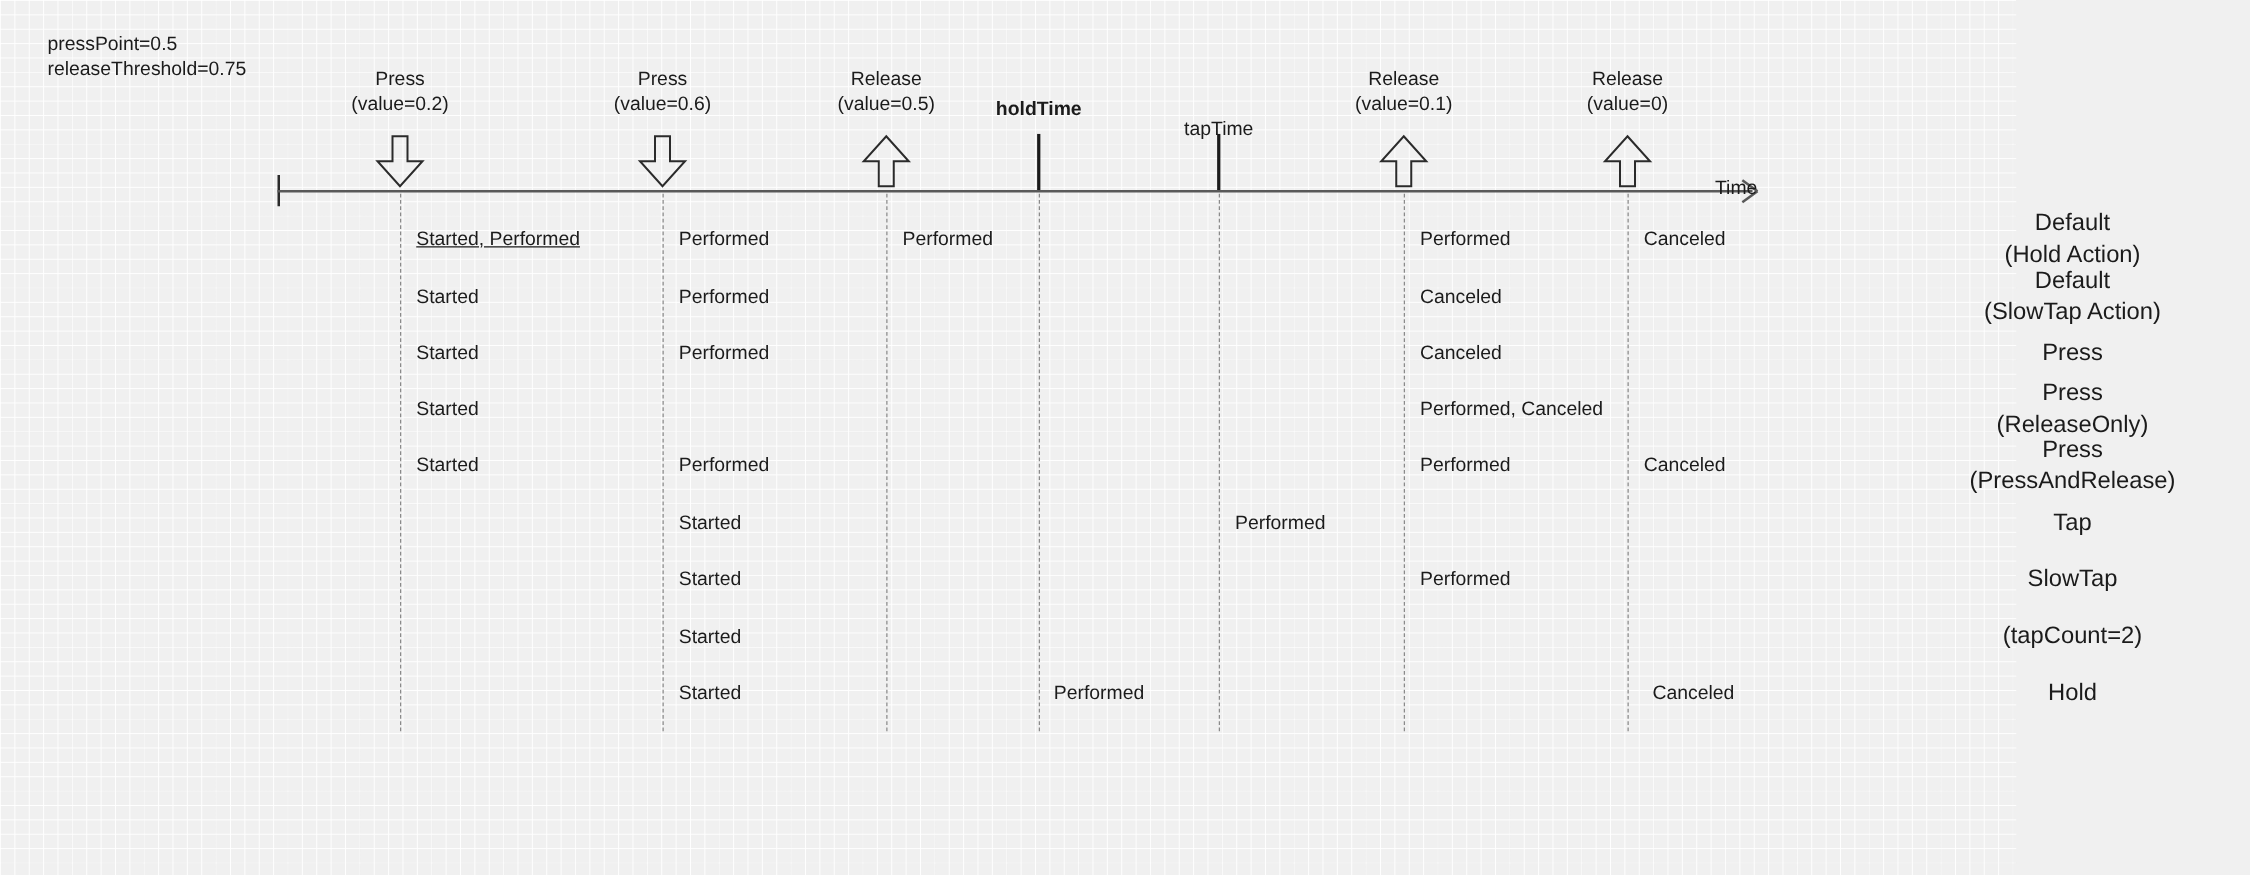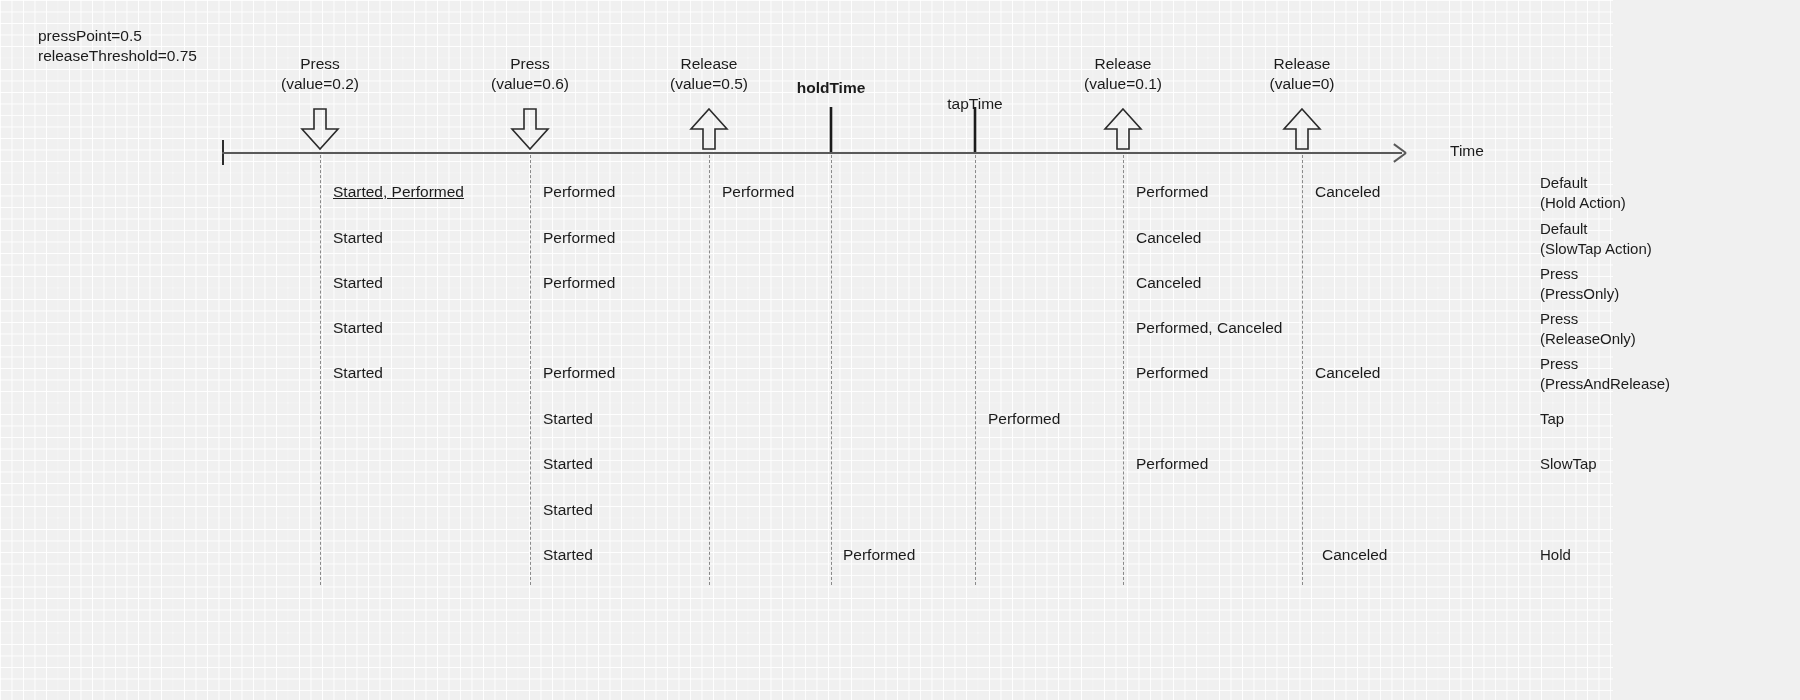--- a/index.html
+++ b/index.html
@@ -80,7 +80,7 @@
 
   .axis-title {
     position: absolute;
-    left: 1450px;
+    left: 1372px;
     top: 142px;
     font-size: 15.5px;
     color: #1b1b1b;

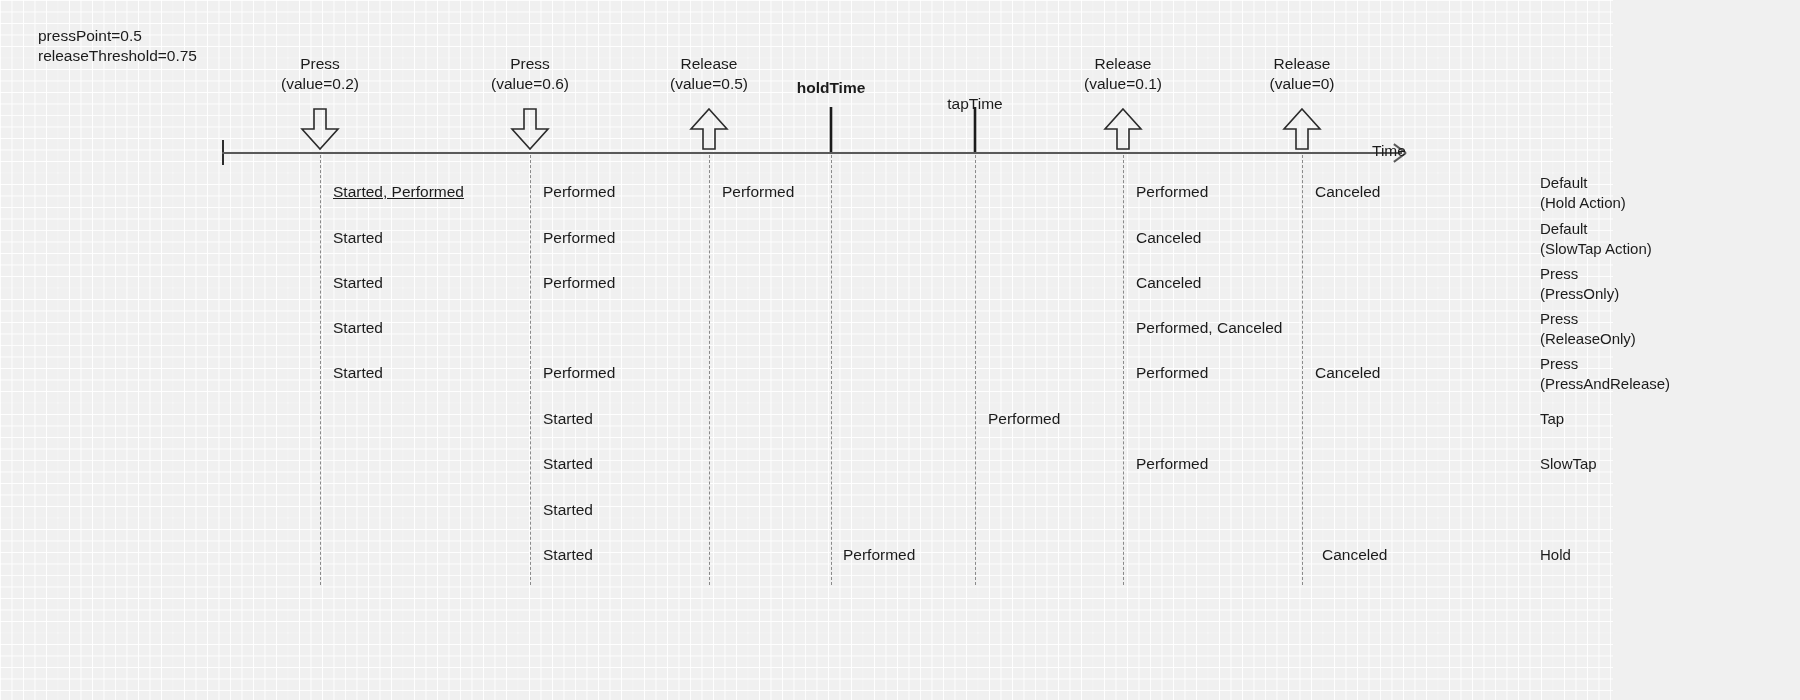--- a/index.html
+++ b/index.html
@@ -126,10 +126,11 @@
   }
   .row-label {
     position: absolute;
-    right: 0;
+    right: 12px;
     width: 260px;
+    text-align: center;
     transform: translateY(-50%);
-    font-size: 15px;
+    font-size: 19px;
     color: #1b1b1b;
     line-height: 1.3;
     white-space: nowrap;

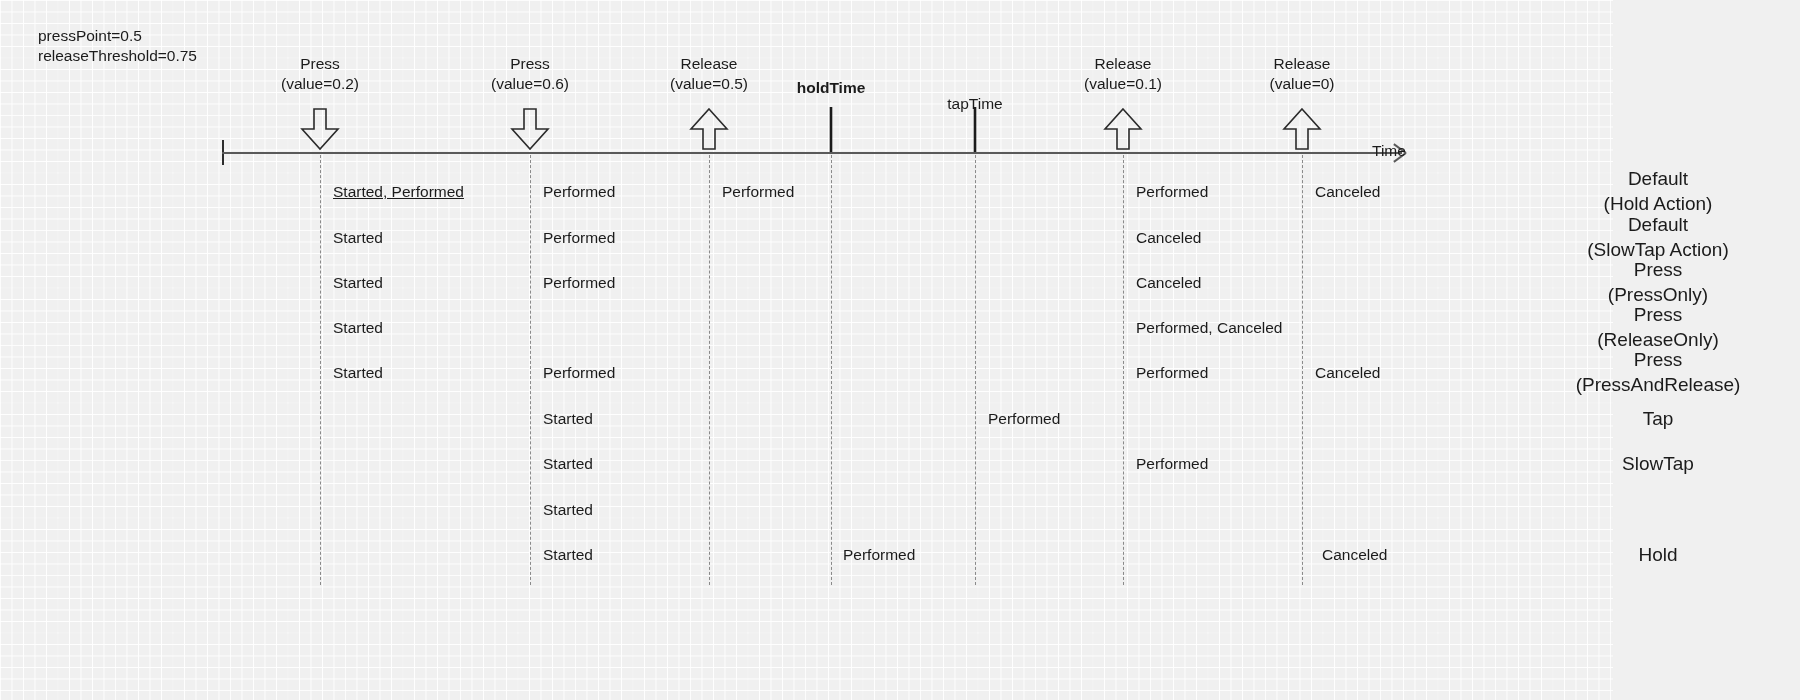--- a/index.html
+++ b/index.html
@@ -253,7 +253,6 @@
       <div class="row" style="top: 283px;">
         <div class="row-label" style="margin-top: 0px;">
           <div>Press</div>
-          <div>(PressOnly)</div>
         </div>
         <div class="cell" style="left: 333px;">Started</div>
         <div class="cell" style="left: 543px;">Performed</div>

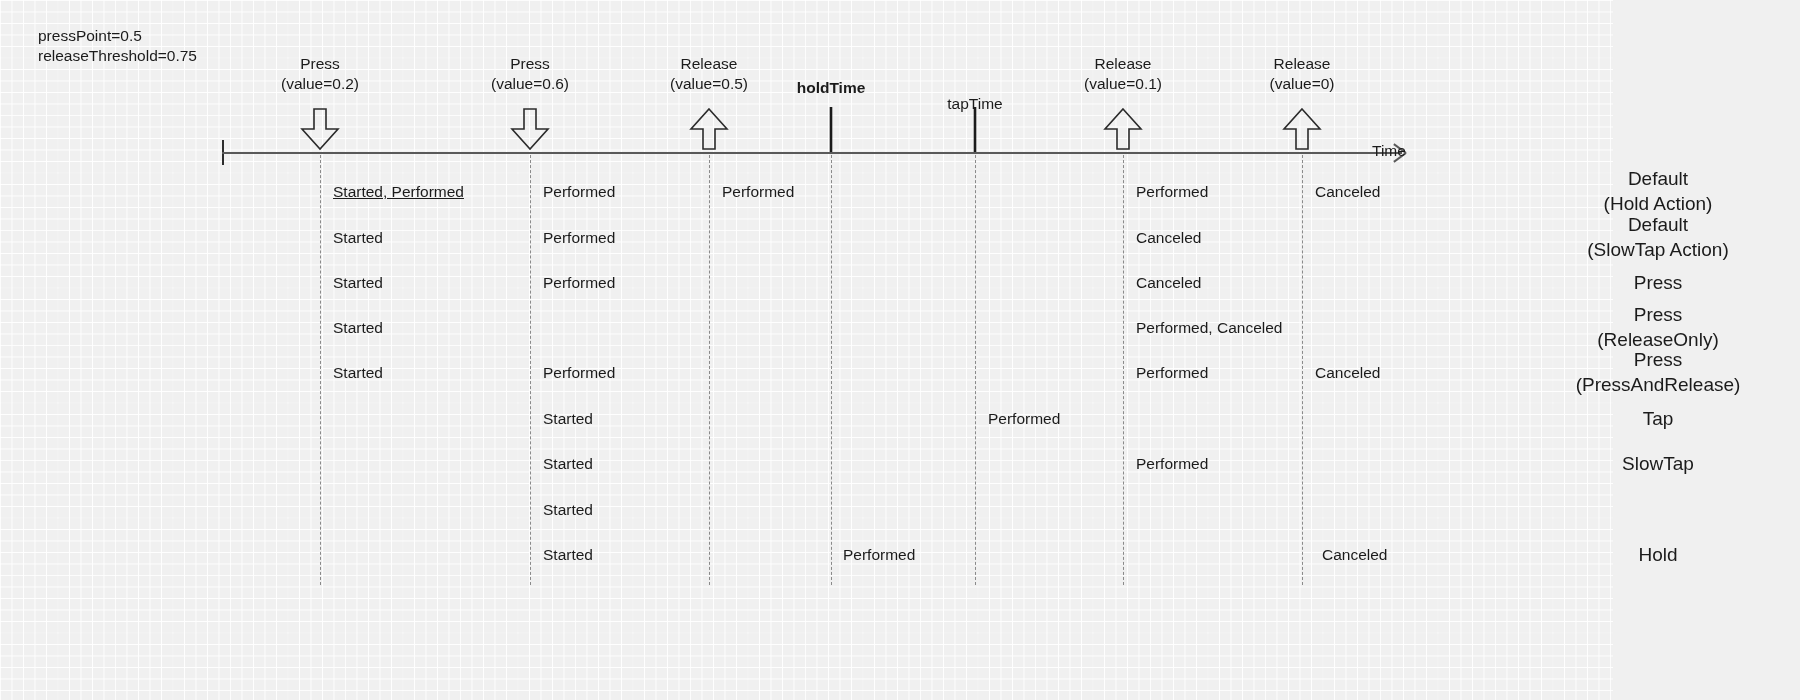--- a/index.html
+++ b/index.html
@@ -292,6 +292,7 @@
       </div>
       <div class="row" style="top: 510px;">
         <div class="row-label" style="margin-top: 0px;">
+          <div>(tapCount=2)</div>
         </div>
         <div class="cell" style="left: 543px;">Started</div>
       </div>

